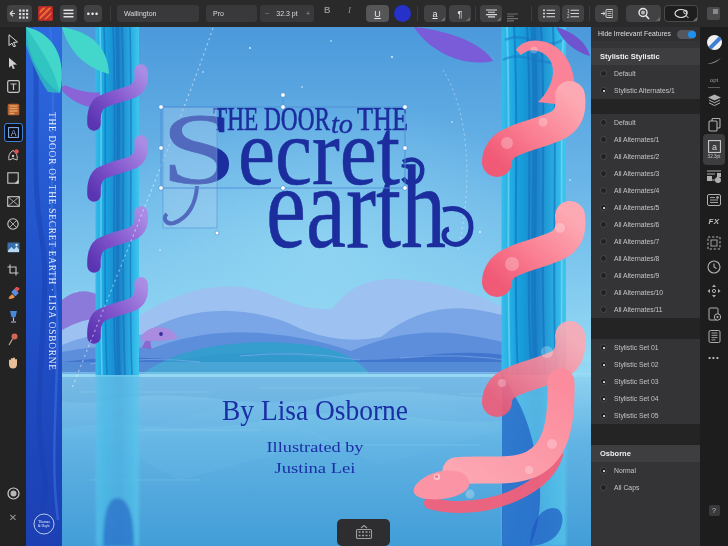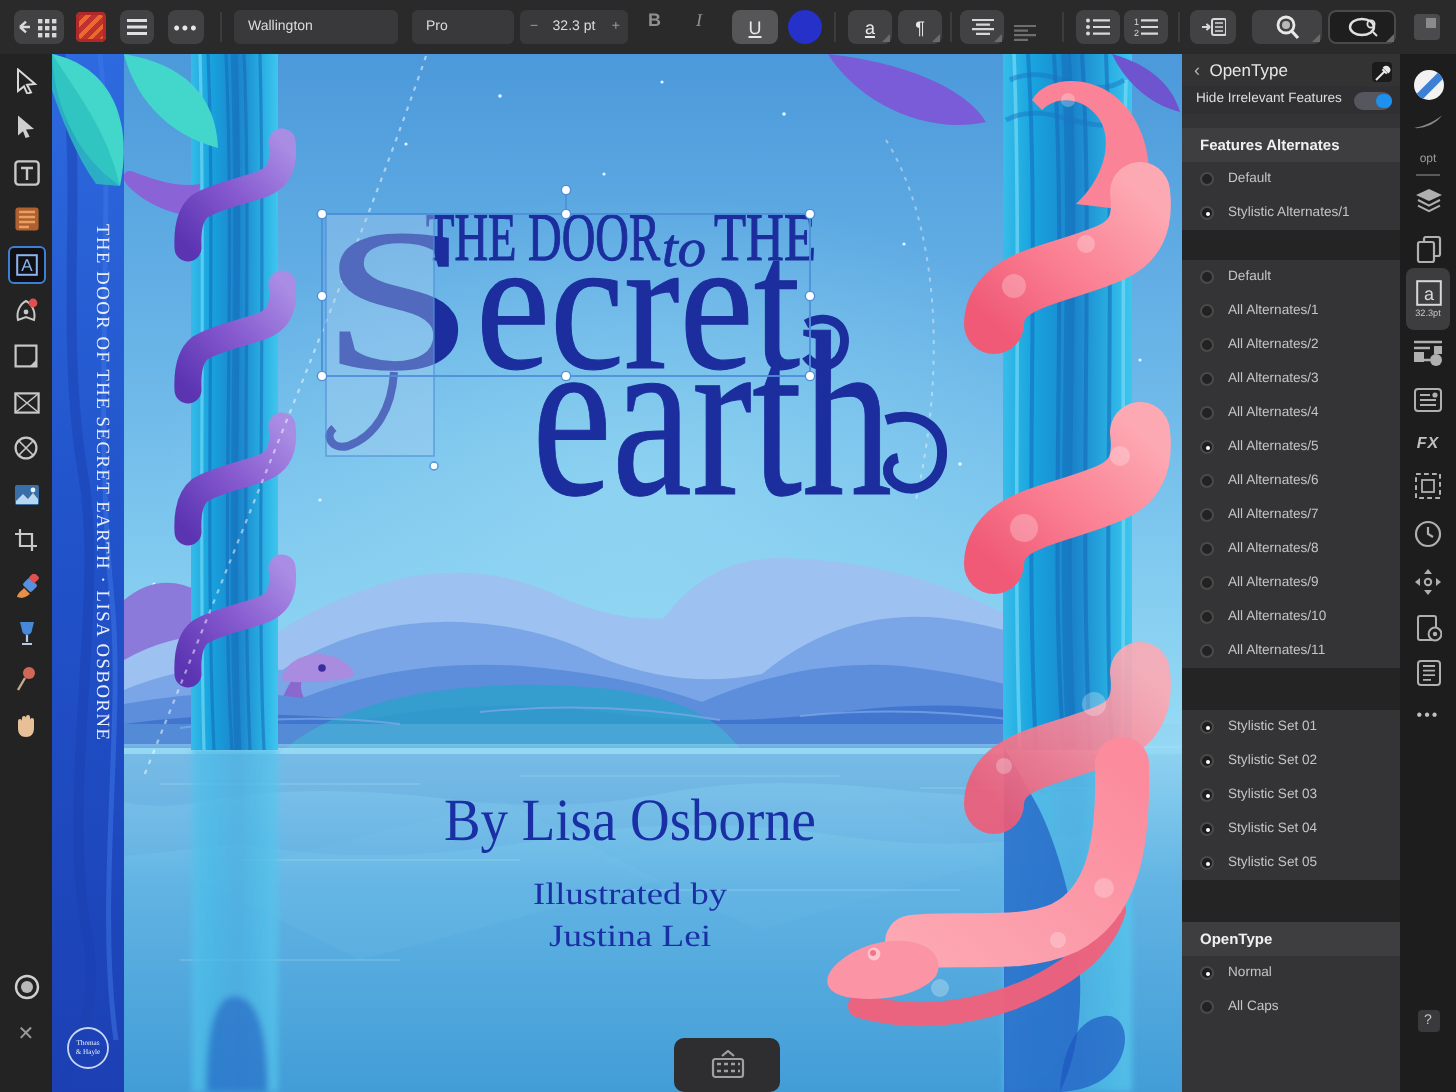--- a/index.html
+++ b/index.html
@@ -460,11 +460,6 @@
     <div class="ltool" style="top:480px;color:#9a9a9a;font-size:10px;">✕</div>
   </div>
   <div id="panel" class="abs">
-    <div class="phead"><span style="color:#b8b8b8;font-size:9px;">‹</span>&nbsp;&nbsp;OpenType
-      <div style="position:absolute;right:4px;top:3.5px;width:10px;height:10px;background:#1b1b1c;border-radius:2px;"><svg width="10" height="10" viewBox="0 0 10 10">
-          <path d="M2,8 L6,4 M5.2,2.6 l2.2,2.2 M6,1.8 a1.4,1.4 0 1 1 2.2,2.2 Z" stroke="#e8e8e8" stroke-width="1" fill="#e8e8e8"></path>
-        </svg></div>
-    </div>
     <div style="position:relative;height:14px;background:#303032;color:#dedede;font-size:6.8px;line-height:14px;padding-left:7px;">Hide Irrelevant Features
       <div style="position:absolute;right:4px;top:3px;width:19px;height:8.5px;border-radius:5px;background:#56565e;">
         <div style="position:absolute;right:0.5px;top:0.5px;width:7.5px;height:7.5px;border-radius:50%;background:#1E90EF;"></div>

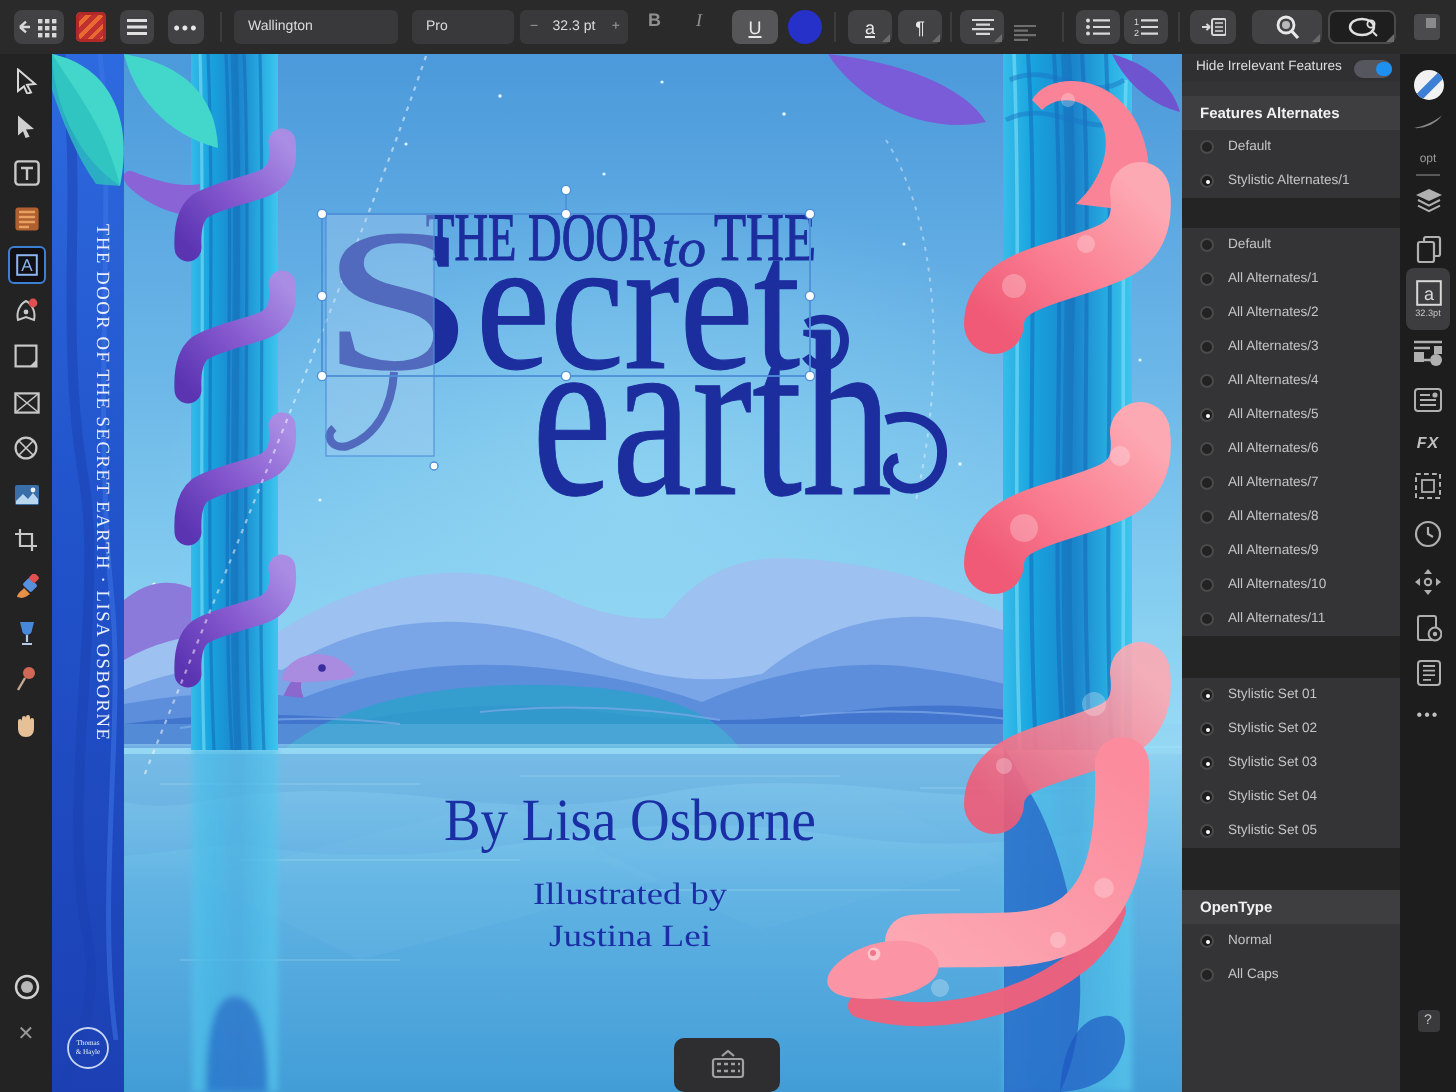--- a/index.html
+++ b/index.html
@@ -466,7 +466,7 @@
       </div>
     </div>
     <div style="height:7px;background:#343436;"></div>
-    <div class="psec">Features Alternates</div>
+    <div class="psec">Stylistic Stylistic</div>
     <div class="prow"><span class="radio"></span>Default</div>
     <div class="prow"><span class="radio on"></span>Stylistic Alternates/1</div>
     <div class="pgap" style="height:15px;"></div>

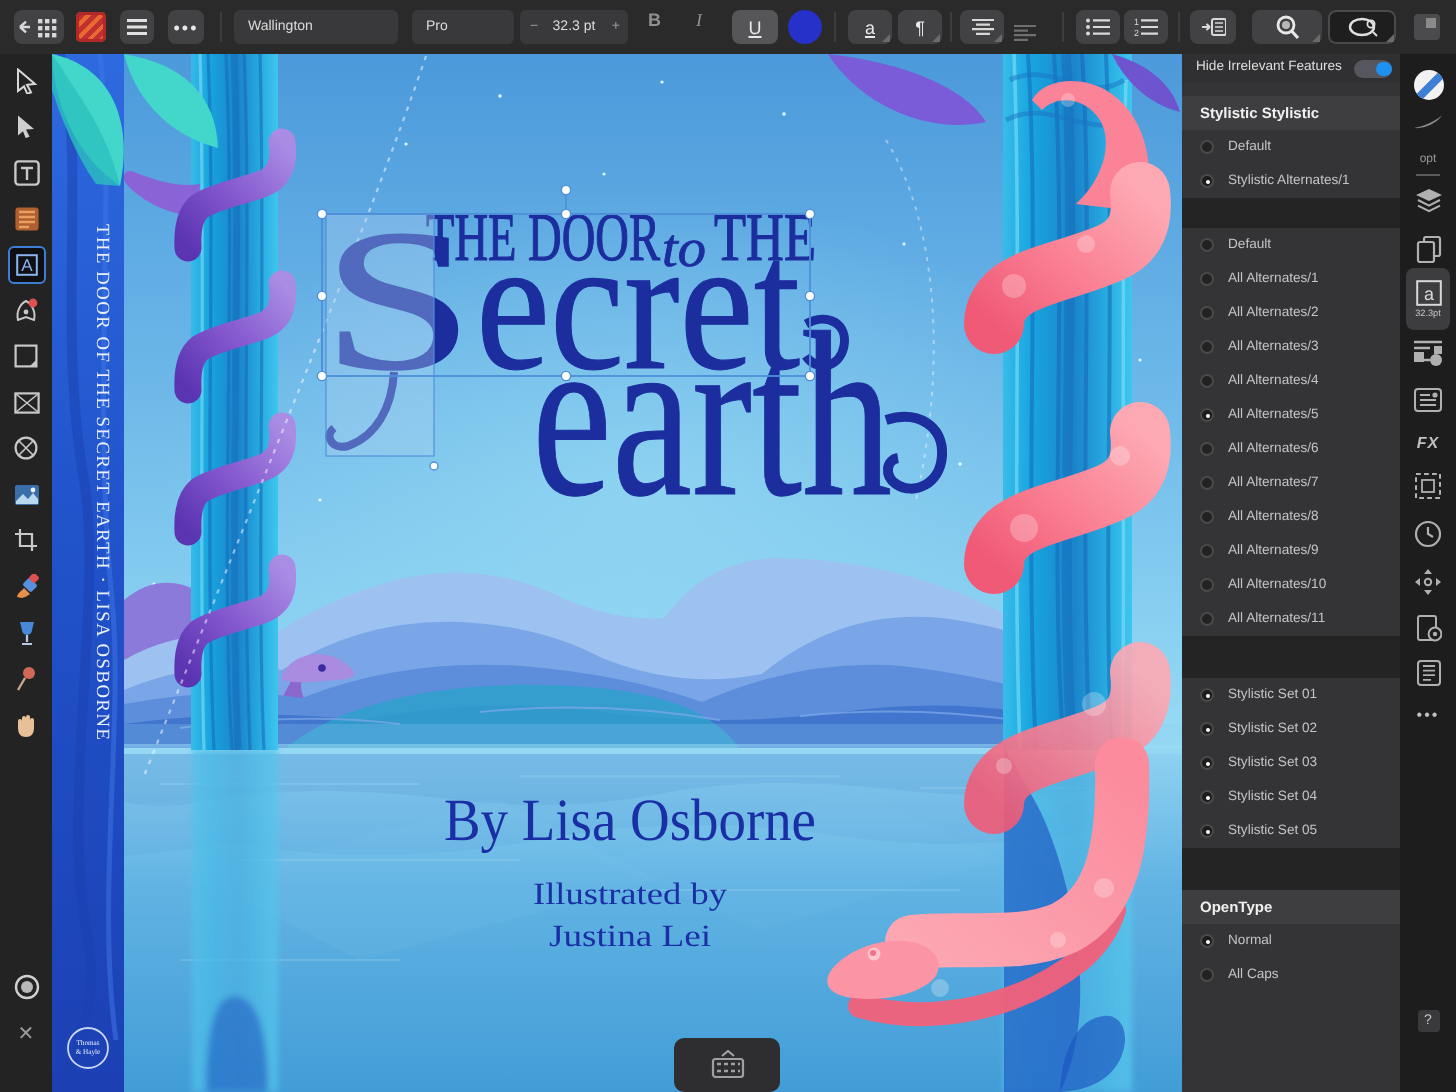--- a/index.html
+++ b/index.html
@@ -489,7 +489,7 @@
     <div class="prow"><span class="radio on"></span>Stylistic Set 04</div>
     <div class="prow"><span class="radio on"></span>Stylistic Set 05</div>
     <div class="pgap" style="height:21px;"></div>
-    <div class="psec">OpenType</div>
+    <div class="psec">Osborne</div>
     <div class="prow"><span class="radio on"></span>Normal</div>
     <div class="prow"><span class="radio"></span>All Caps</div>
   </div>

